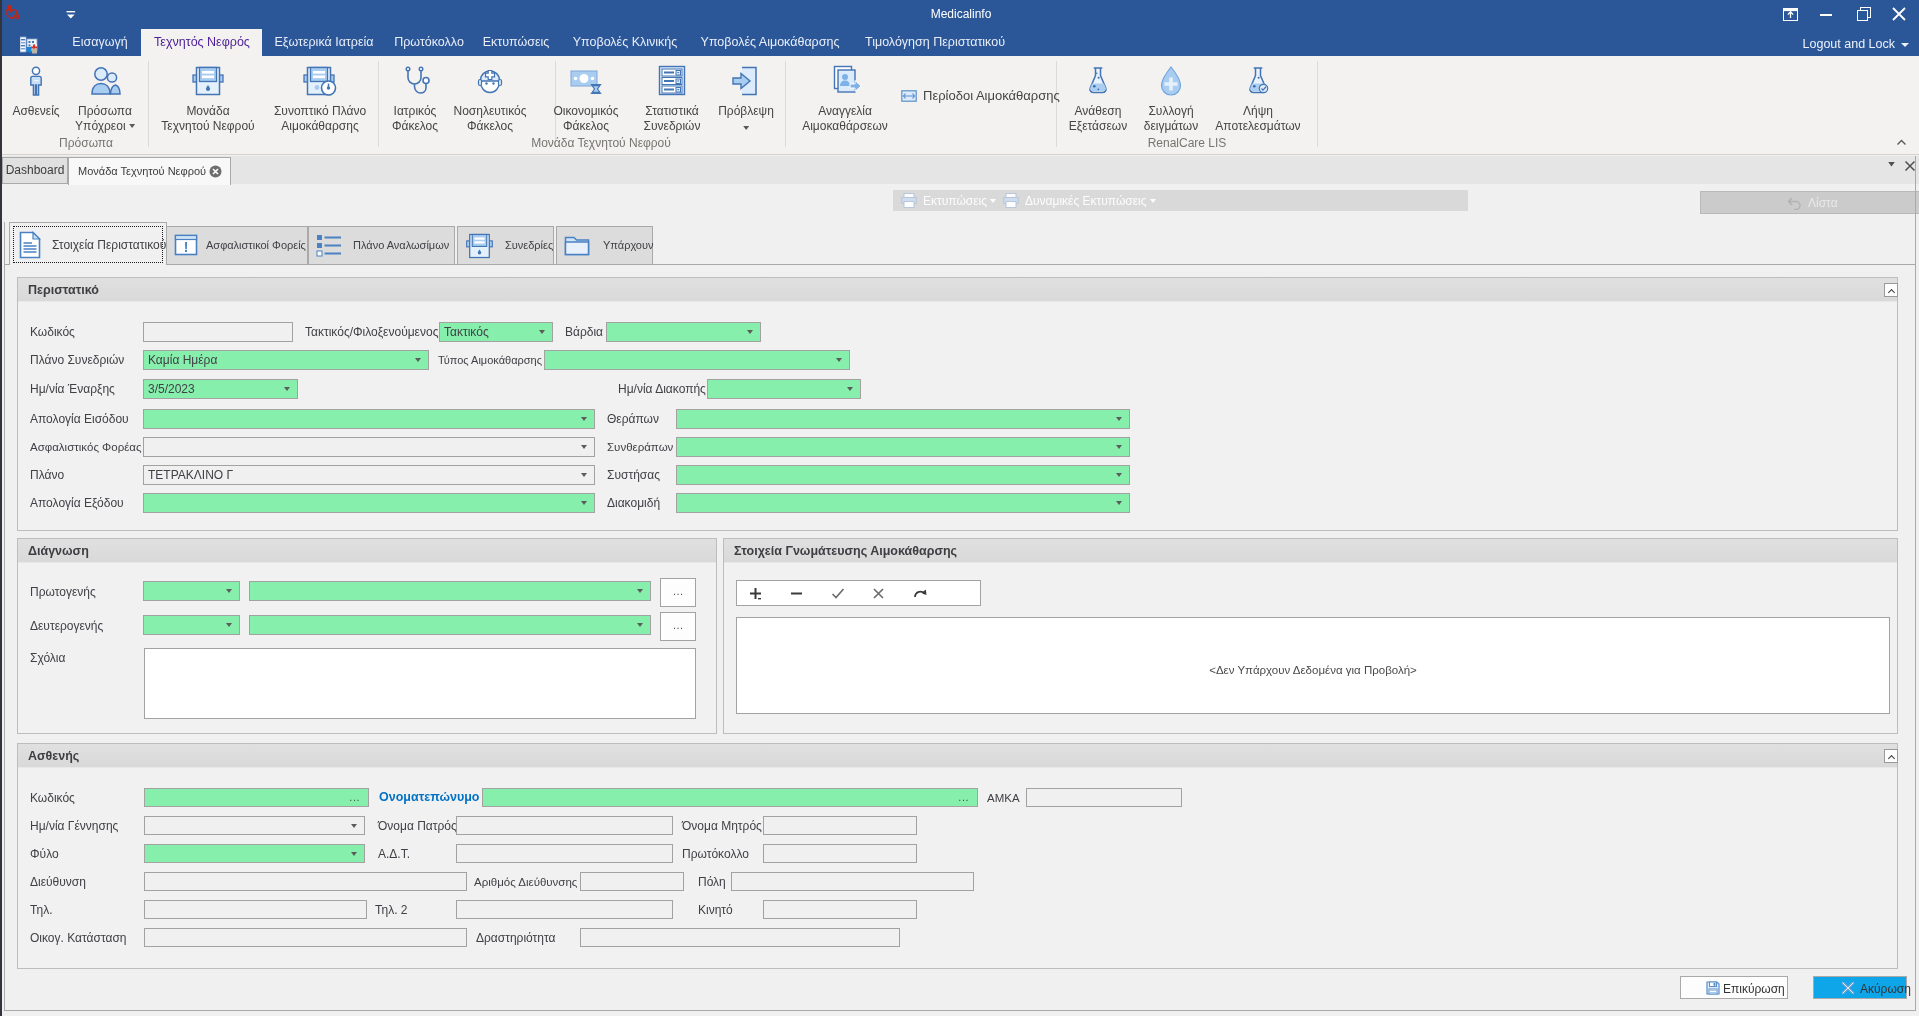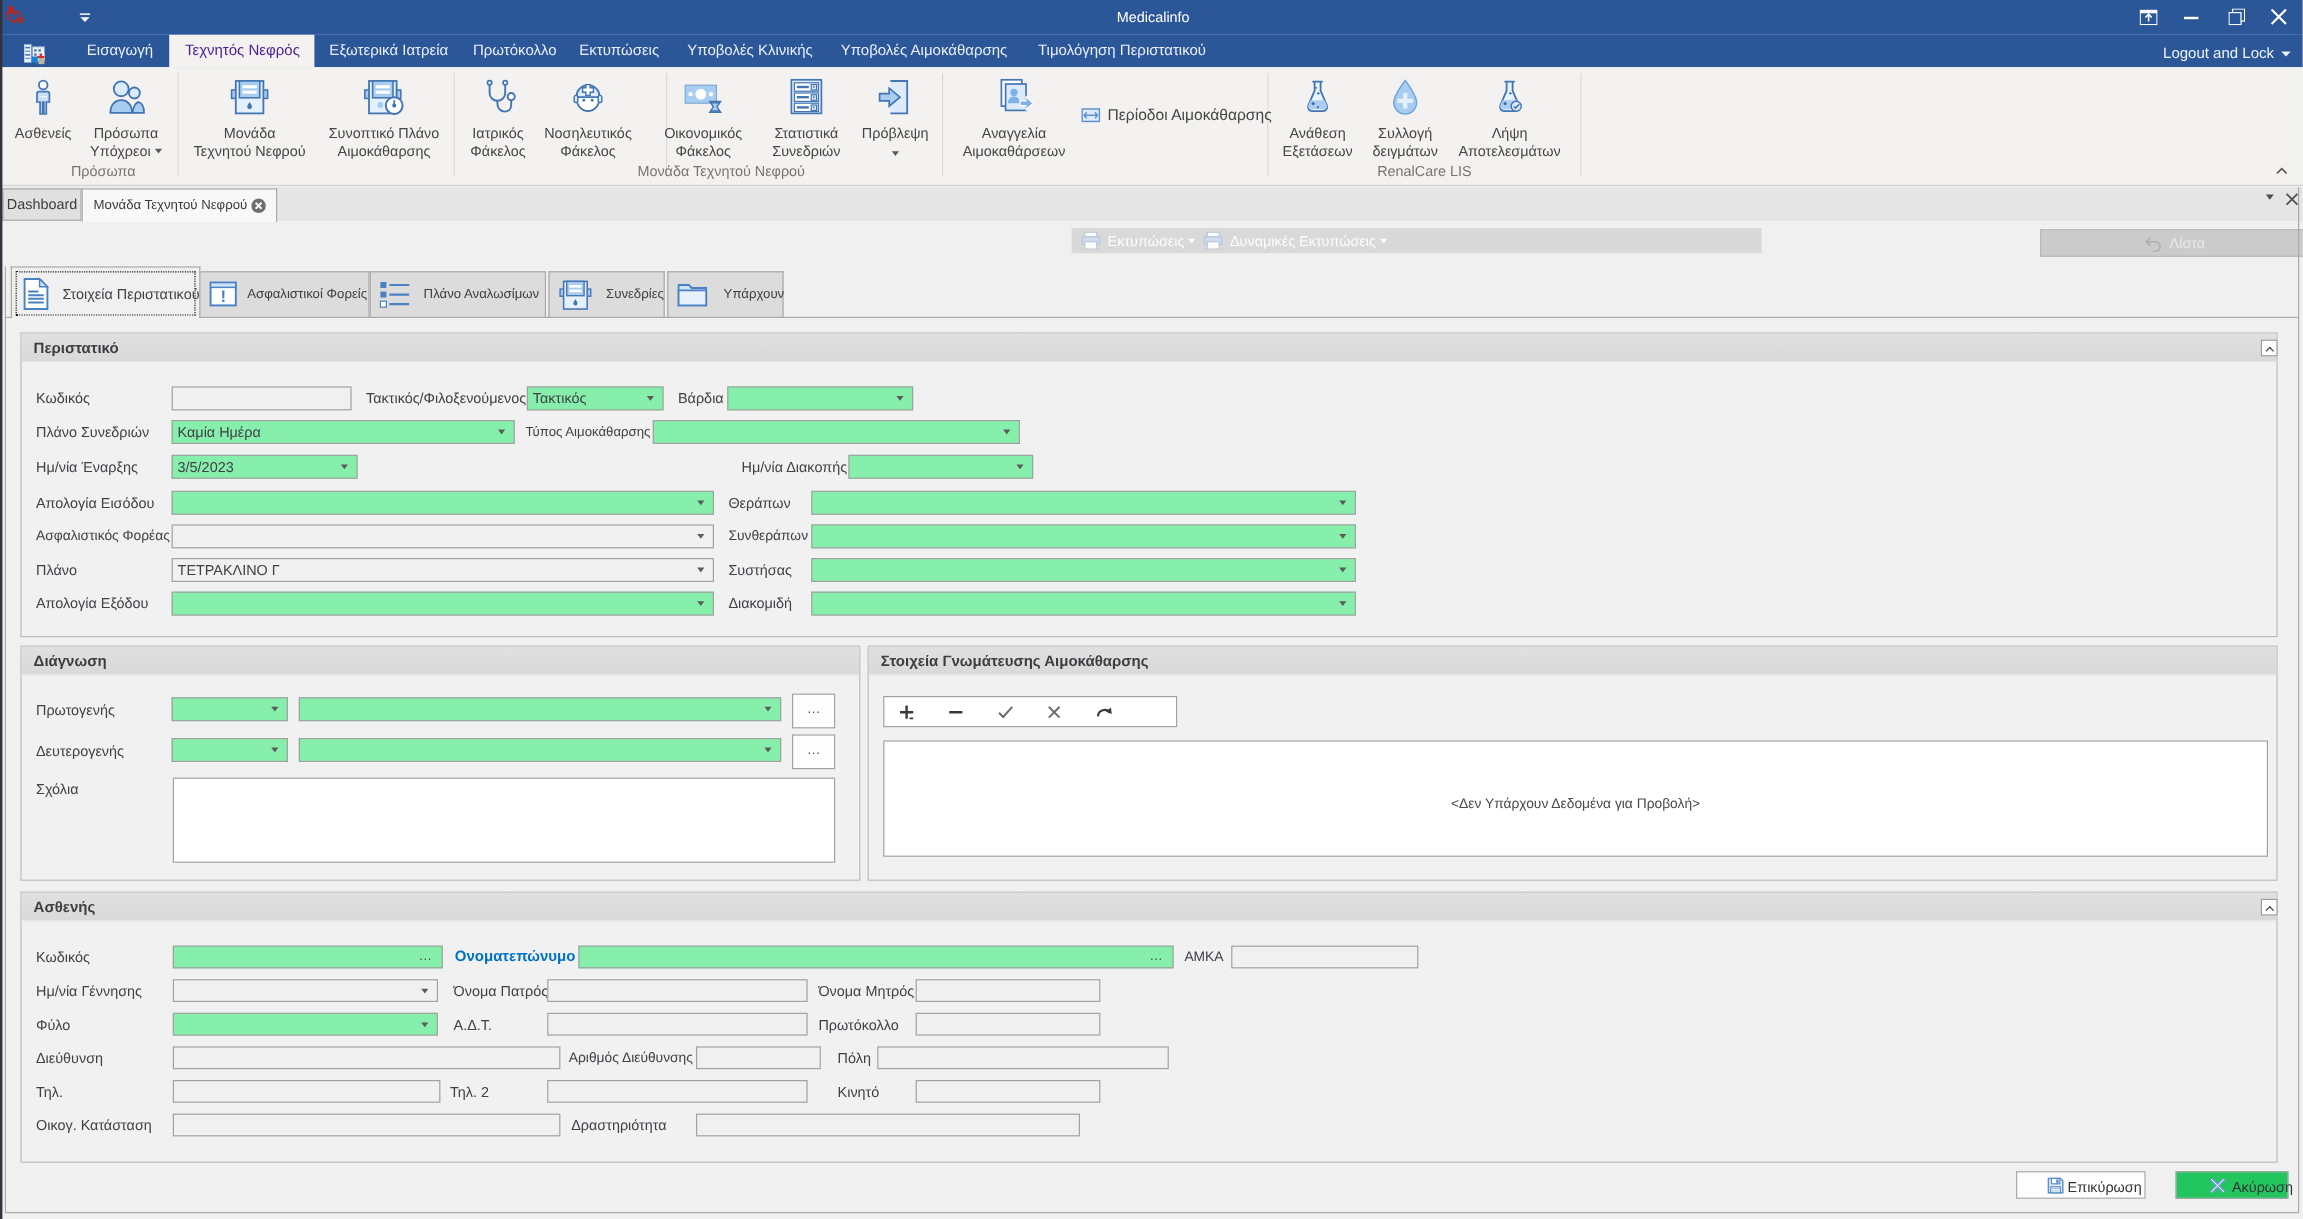--- a/index.html
+++ b/index.html
@@ -505,7 +505,7 @@
 </svg>
 <span style="position:absolute;left:42px;top:5px;font-size:12px;color:#333">Επικύρωση</span>
 </div>
-<div class="abs" style="left:1813px;top:976px;width:94px;height:23px;background:#22c55e;border:1px solid #a9a9a9">
+<div class="abs" style="left:1813px;top:976px;width:94px;height:23px;background:#0ea5e9;border:1px solid #a9a9a9">
 <svg style="position:absolute;left:26px;top:3px" width="16" height="16" viewBox="0 0 16 16">
 <path d="M2.5 2.5 L13.5 13.5 M13.5 2.5 L2.5 13.5" stroke="#6ca2d8" stroke-width="3"></path>
 <path d="M2.5 2.5 L13.5 13.5 M13.5 2.5 L2.5 13.5" stroke="#fff" stroke-width="0.8"></path>

